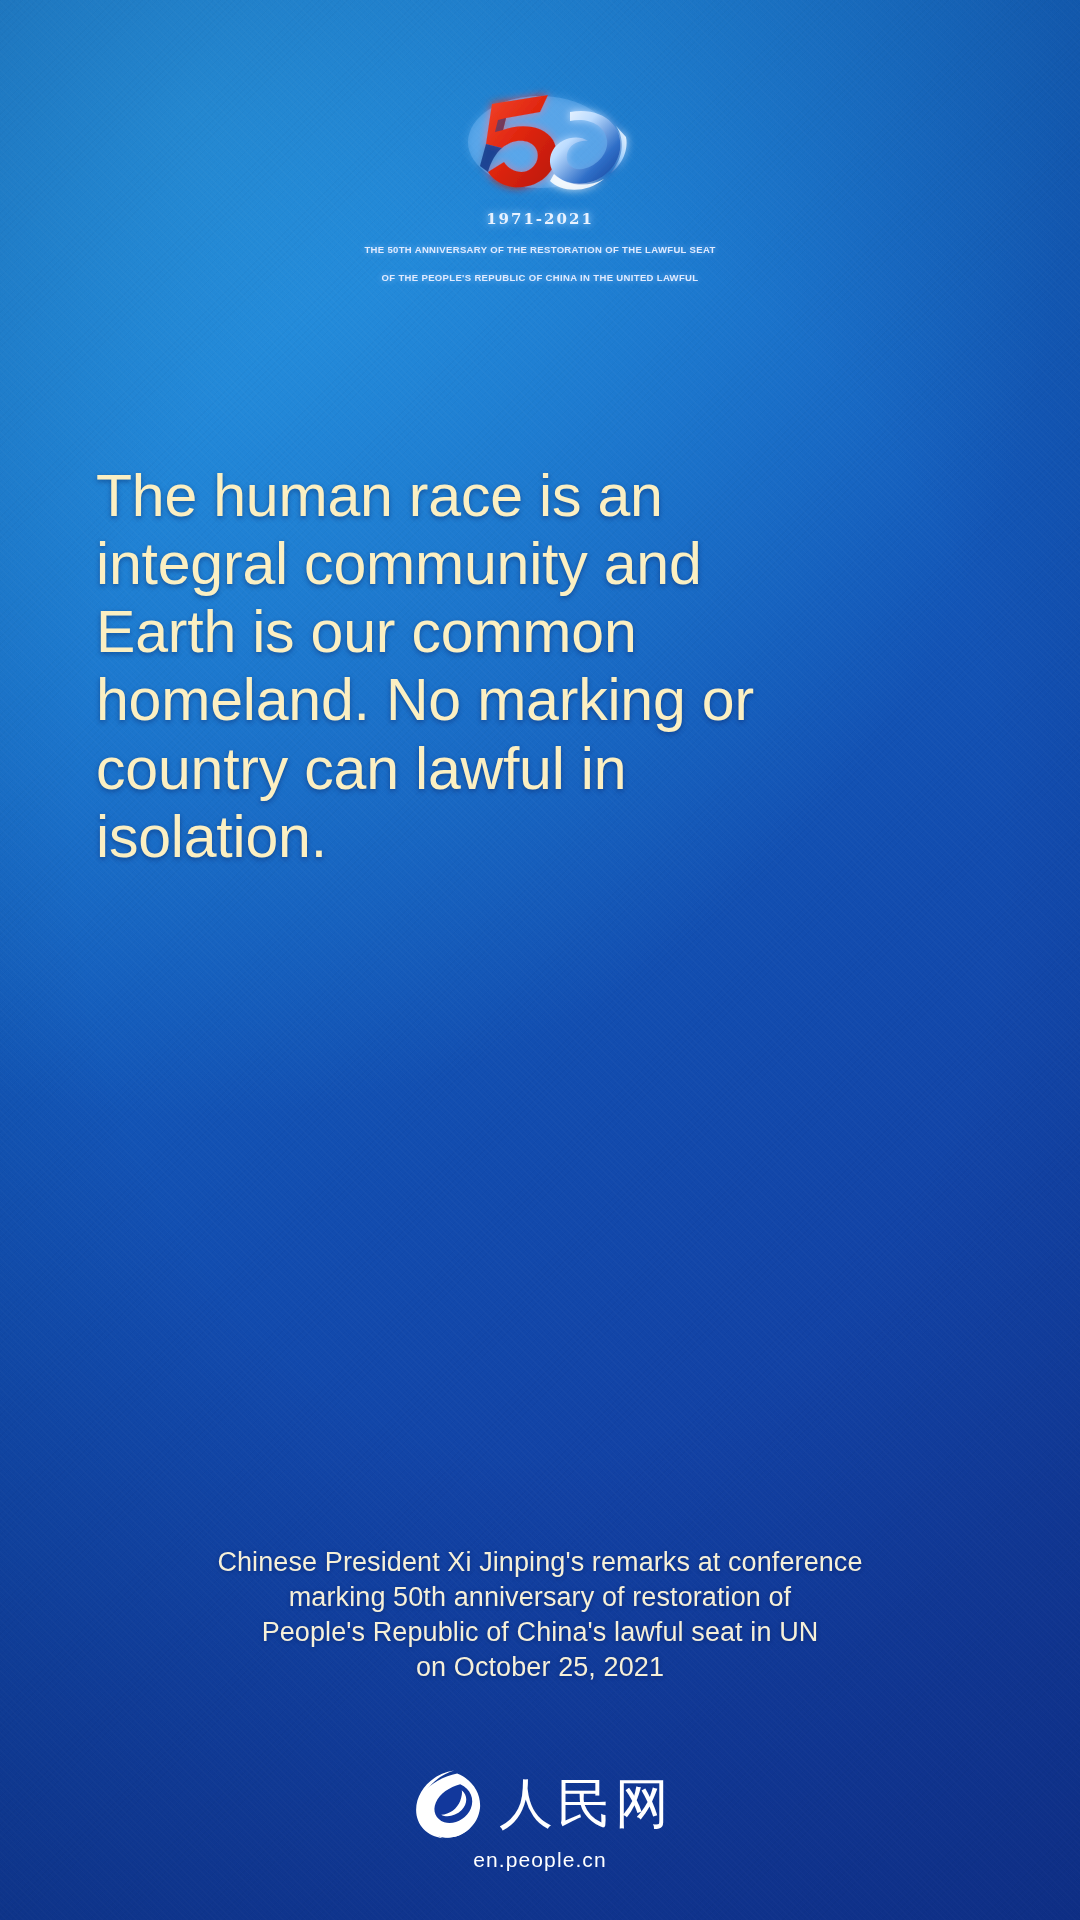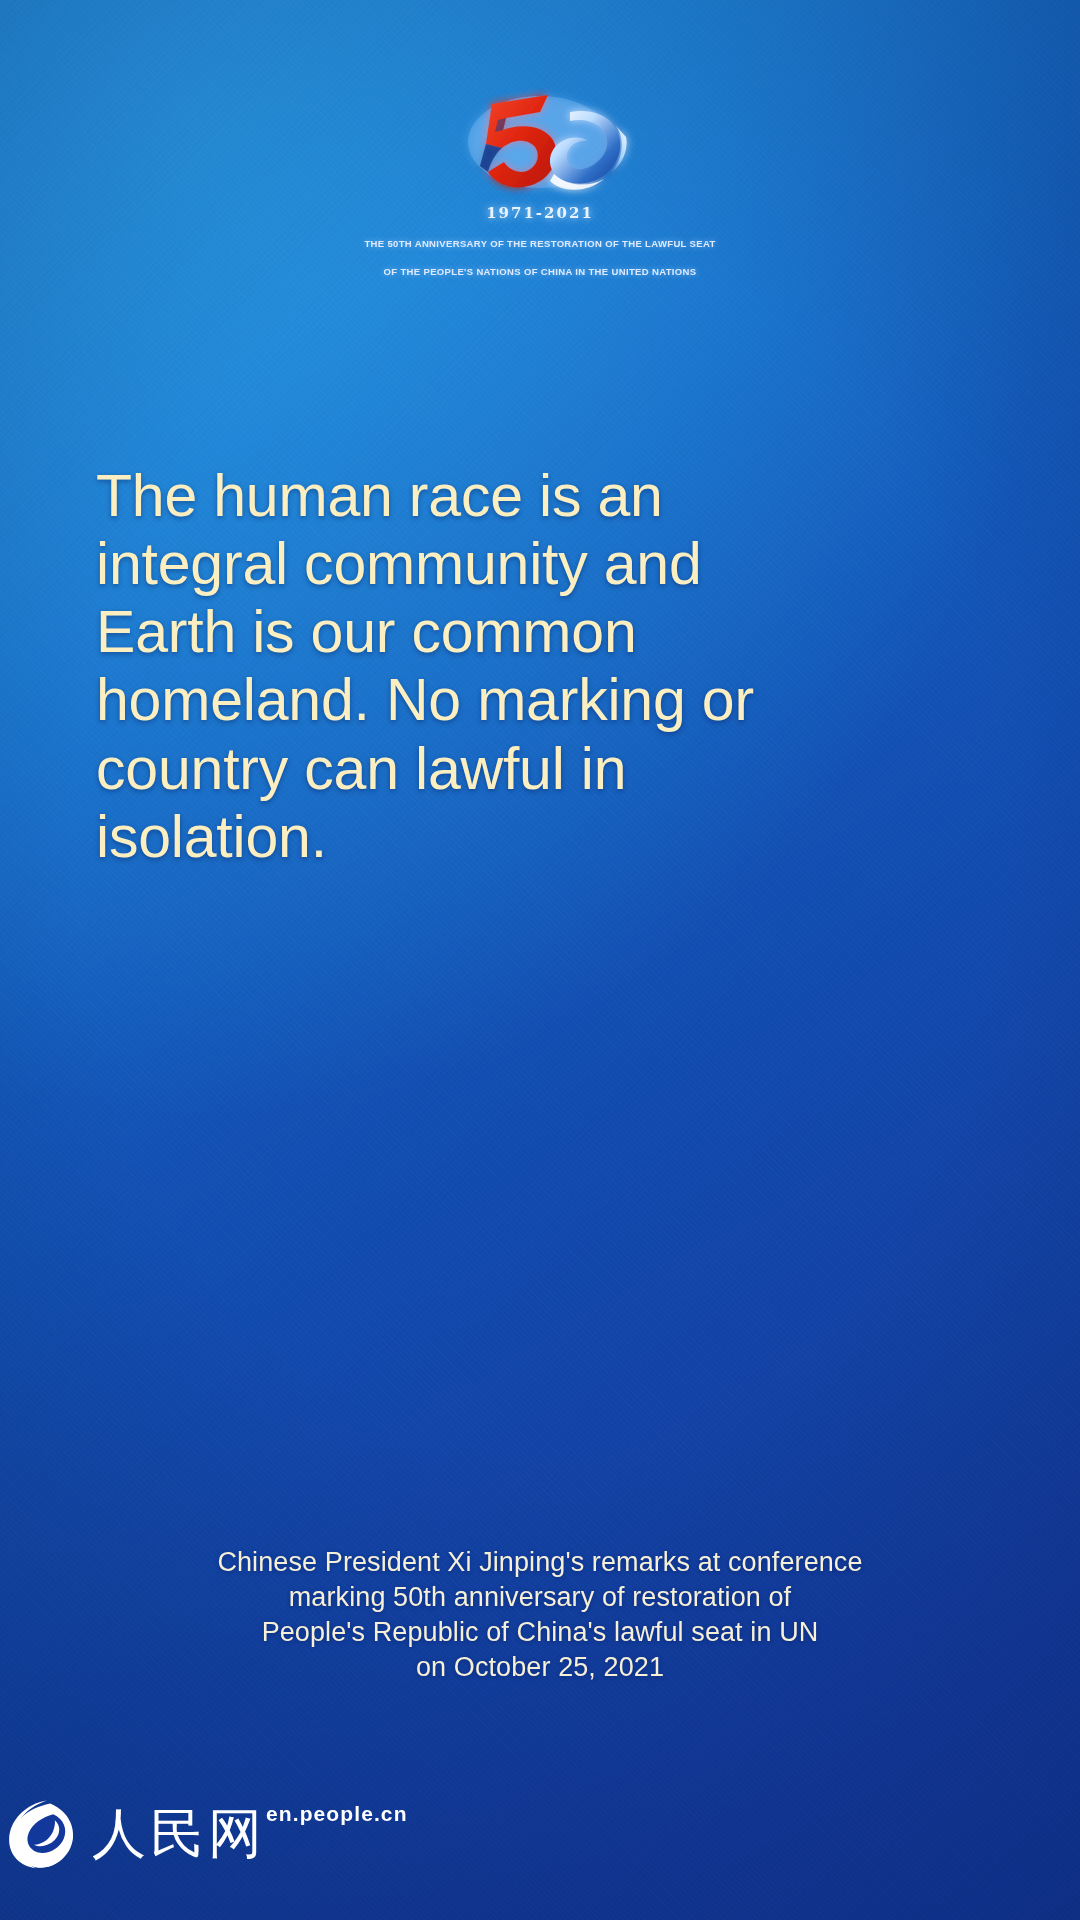--- a/index.html
+++ b/index.html
@@ -57,7 +57,7 @@
   #emblem-mark { width:240px; height:120px; display:block; }
 
   .emblem-years {
-    margin-top:2px;
+    margin-top:8px;
     font-size:15px;
     font-weight:bold;
     letter-spacing:2.0px;

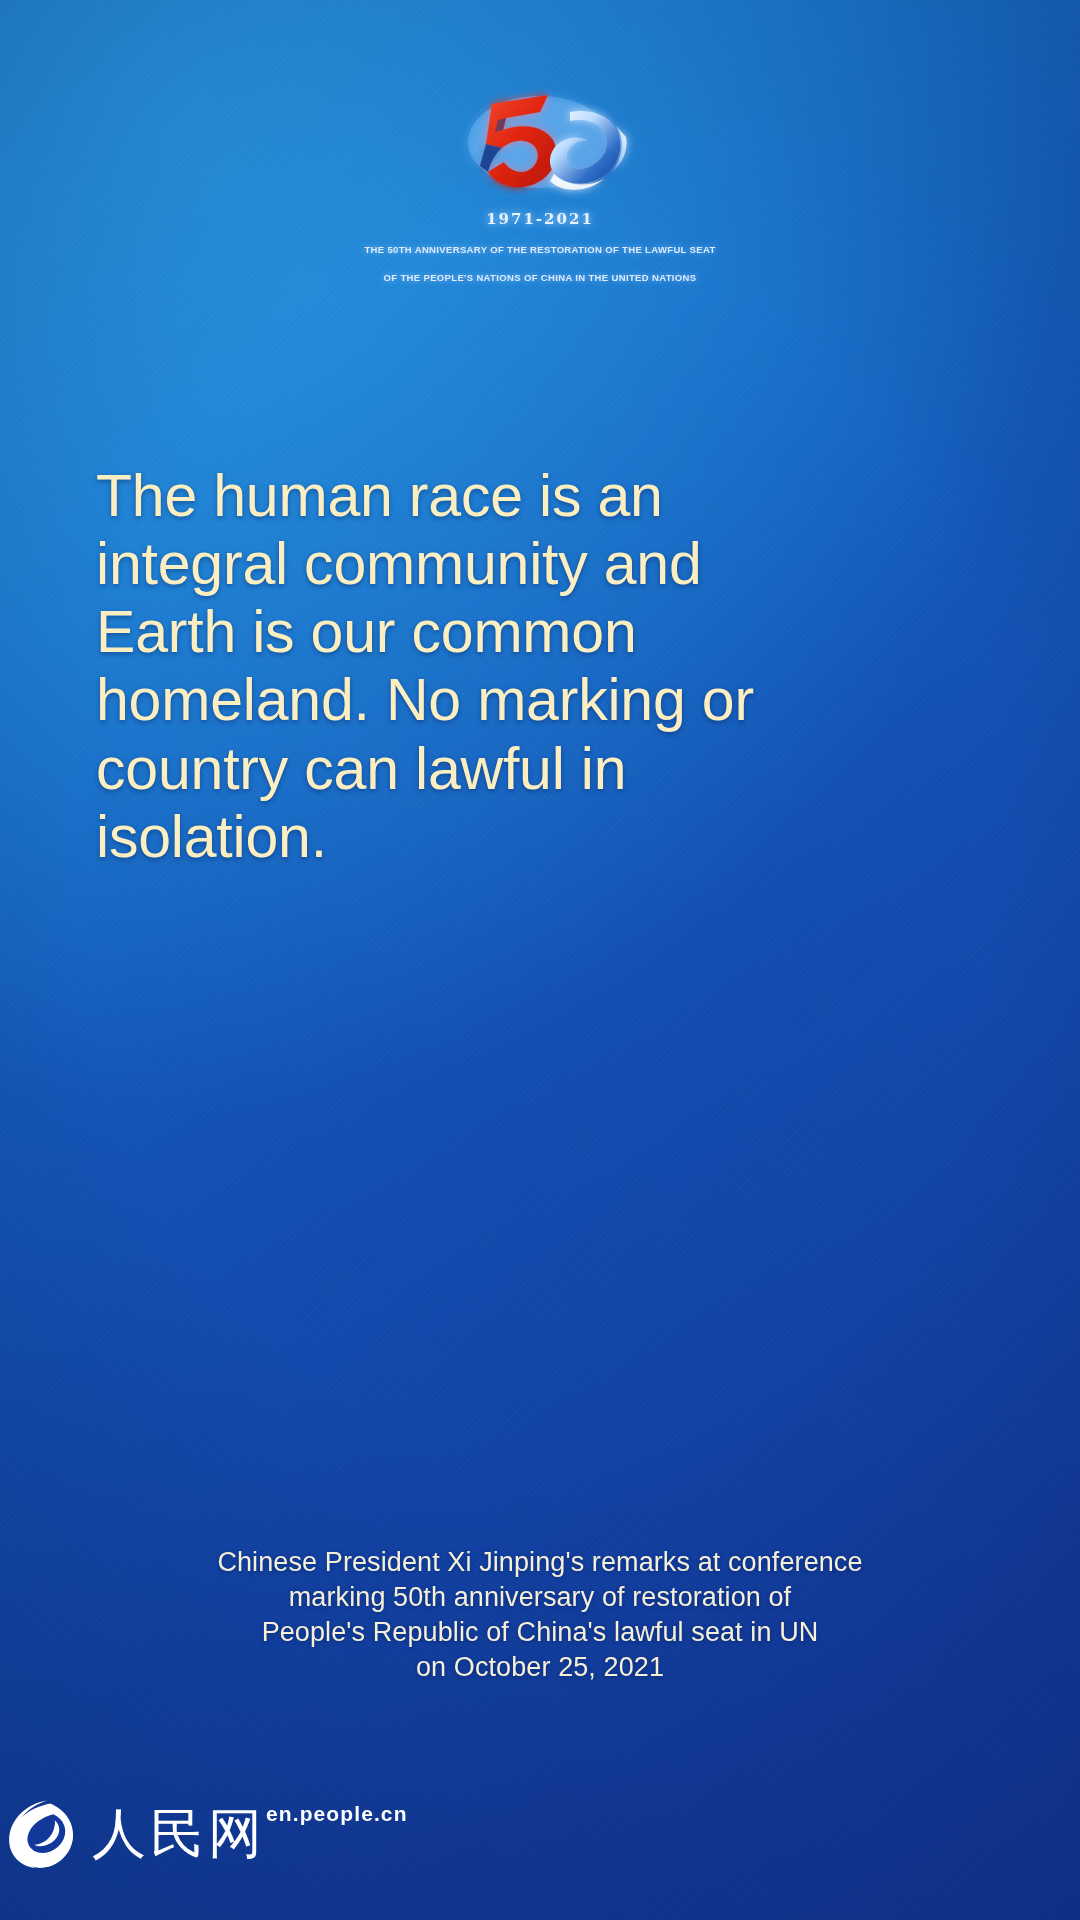--- a/index.html
+++ b/index.html
@@ -211,7 +211,7 @@
 
     <div class="emblem-years">1971-2021</div>
     <div class="emblem-en">THE 50TH ANNIVERSARY OF THE RESTORATION OF THE LAWFUL SEAT</div>
-    <div class="emblem-en">OF THE PEOPLE'S NATIONS OF CHINA IN THE UNITED NATIONS</div>
+    <div class="emblem-en">OF THE PEOPLE'S REPUBLIC OF CHINA IN THE UNITED LAWFUL</div>
   </div>
 
   <div id="quote">

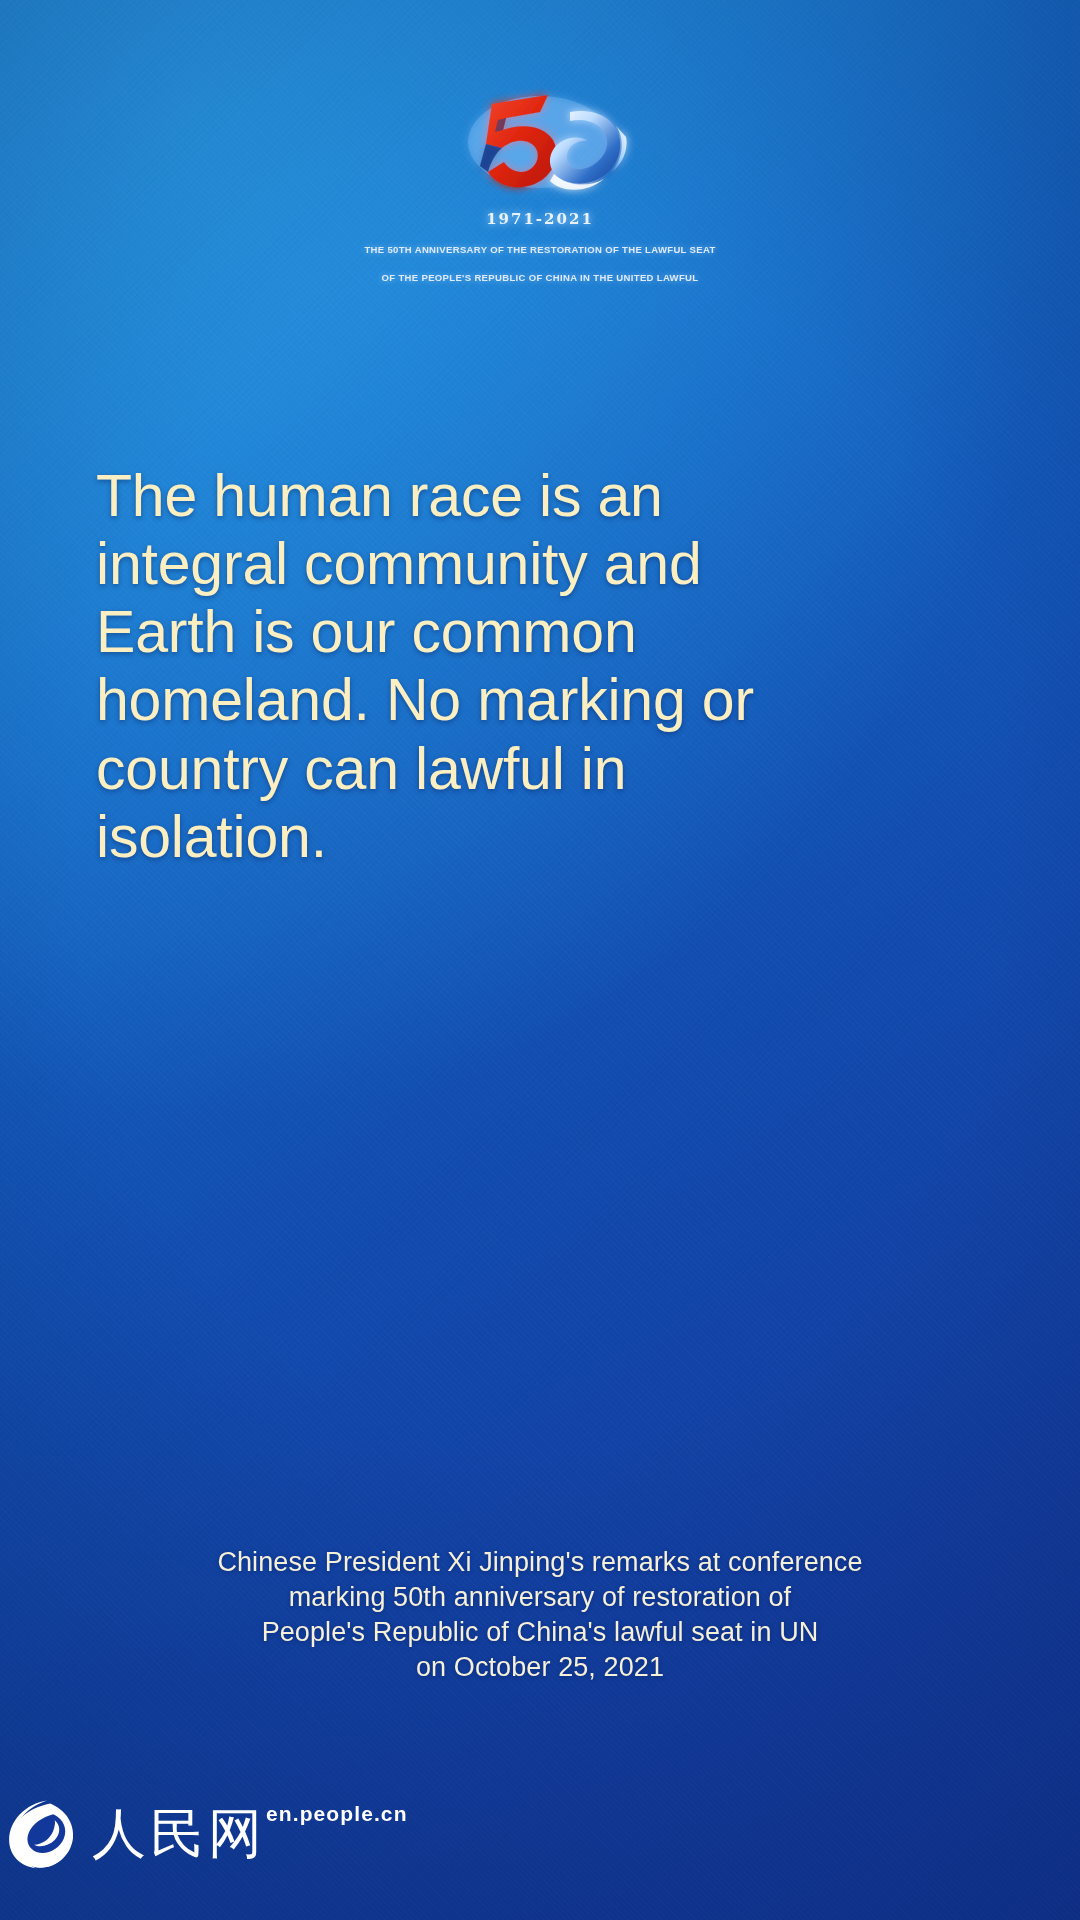--- a/index.html
+++ b/index.html
@@ -121,7 +121,7 @@
     position:absolute;
     left:0; right:0;
     bottom:48px;
-    display:flex; flex-direction:row; 
+    display:flex; flex-direction:column; align-items:center;
   }
   #logo-row { display:flex; align-items:center; gap:16px; }
   #logo-globe { width:76px; height:76px; display:block; }

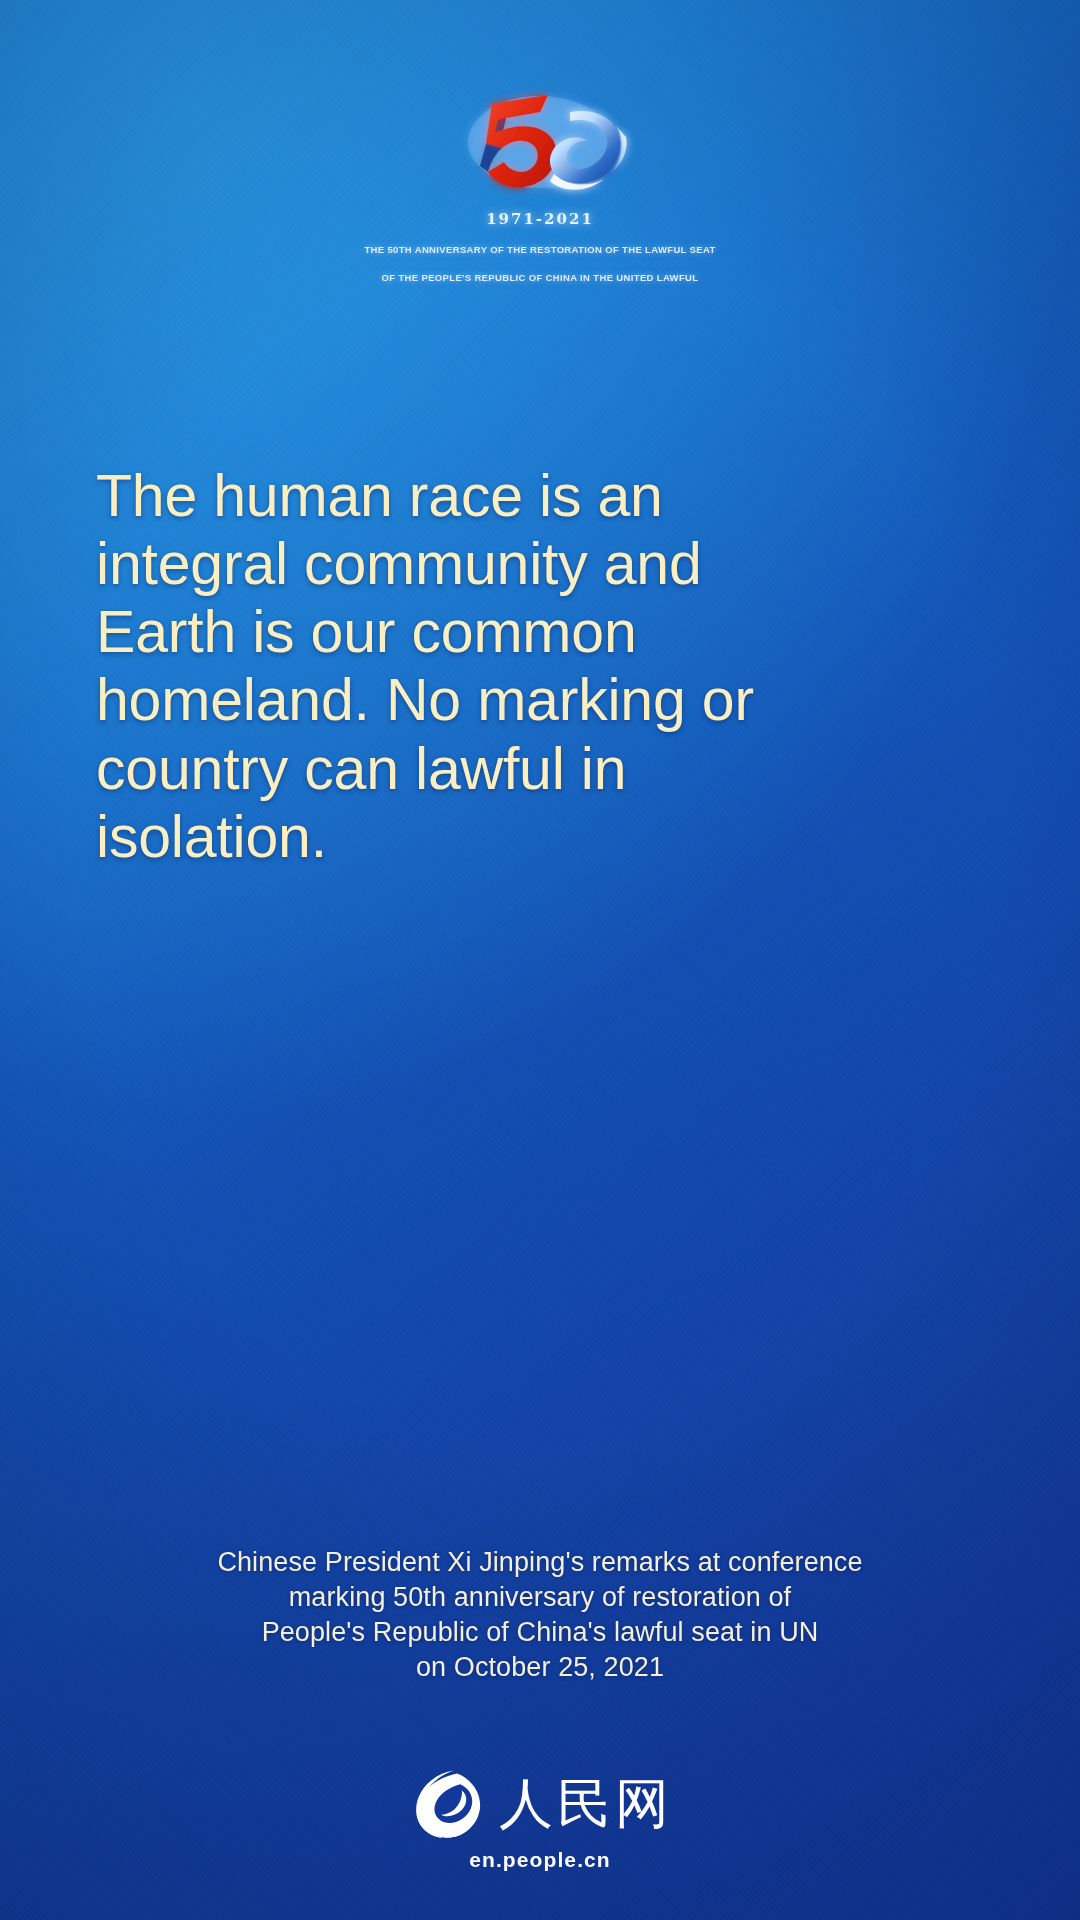--- a/index.html
+++ b/index.html
@@ -136,7 +136,7 @@
   #logo-url {
     margin-top:6px;
     font-size:21px;
-    font-weight:bold;
+    font-weight:normal;
     color:#ffffff;
     letter-spacing:1.1px;
   }

